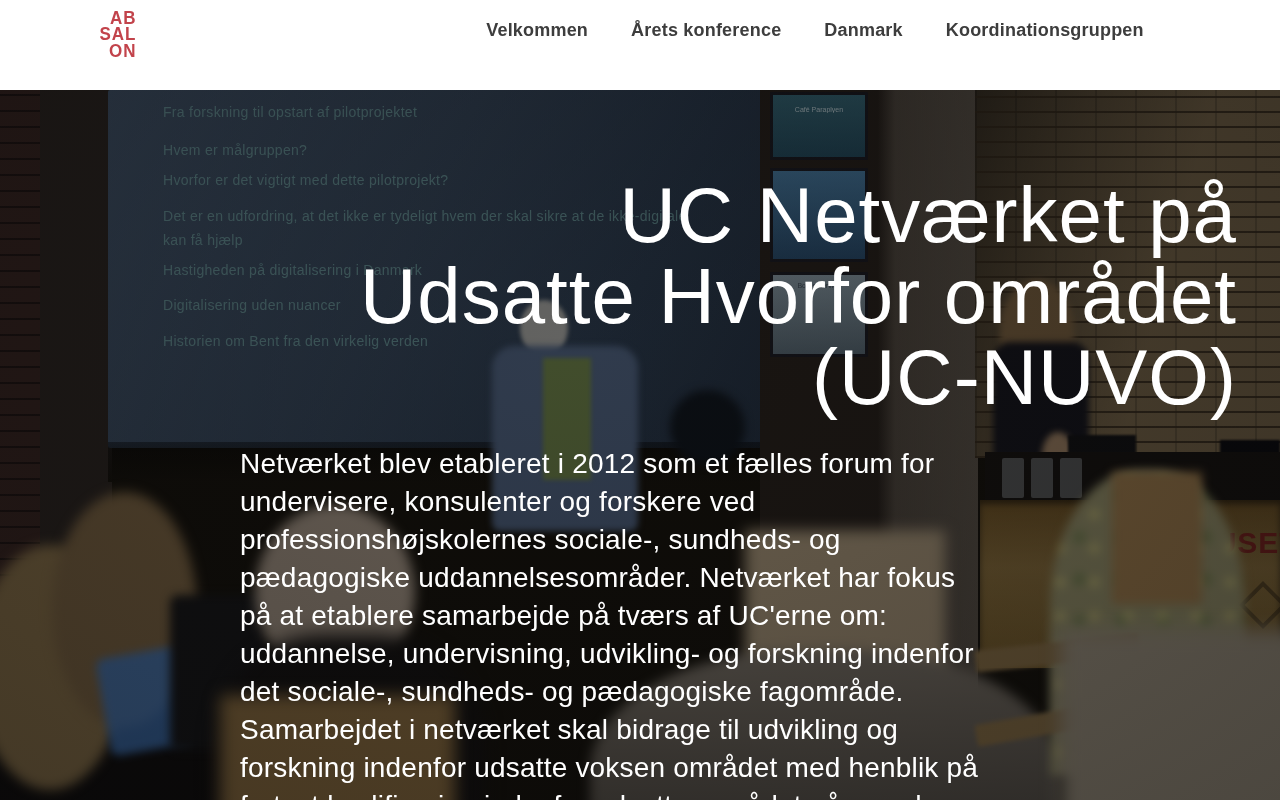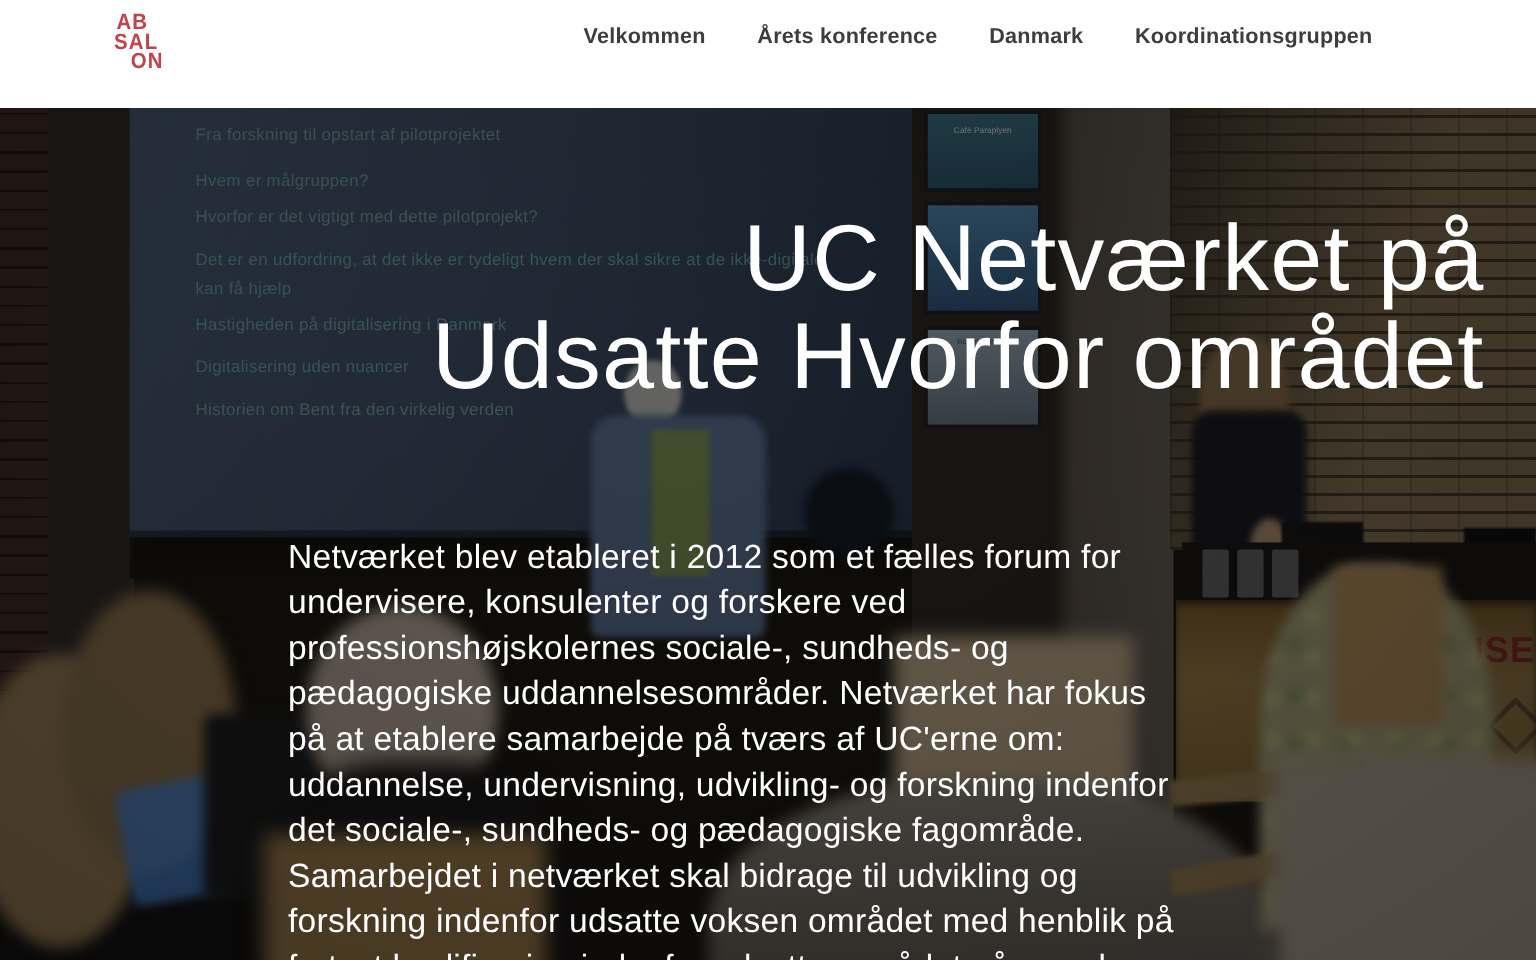--- a/index.html
+++ b/index.html
@@ -8,7 +8,7 @@
 
   
   .site-header { position:relative; width:1280px; height:90px; background:#ffffff; z-index:30; }
-  .logo { position:absolute; left:95px; top:12px; display:flex; align-items:flex-start; gap:9px; cursor:pointer; }
+  .logo { position:absolute; left:95px; top:12px; display:flex; align-items:flex-start; gap:9px; cursor:pointer;text-align:right; }
   .logo-mark { display:flex; flex-direction:column; color:#c2434b; font-weight:800;
     font-size:17px; line-height:15px; letter-spacing:1px; transform:scaleY(1.08); }
   .logo-mark span:nth-child(1){ padding-left:2px; }

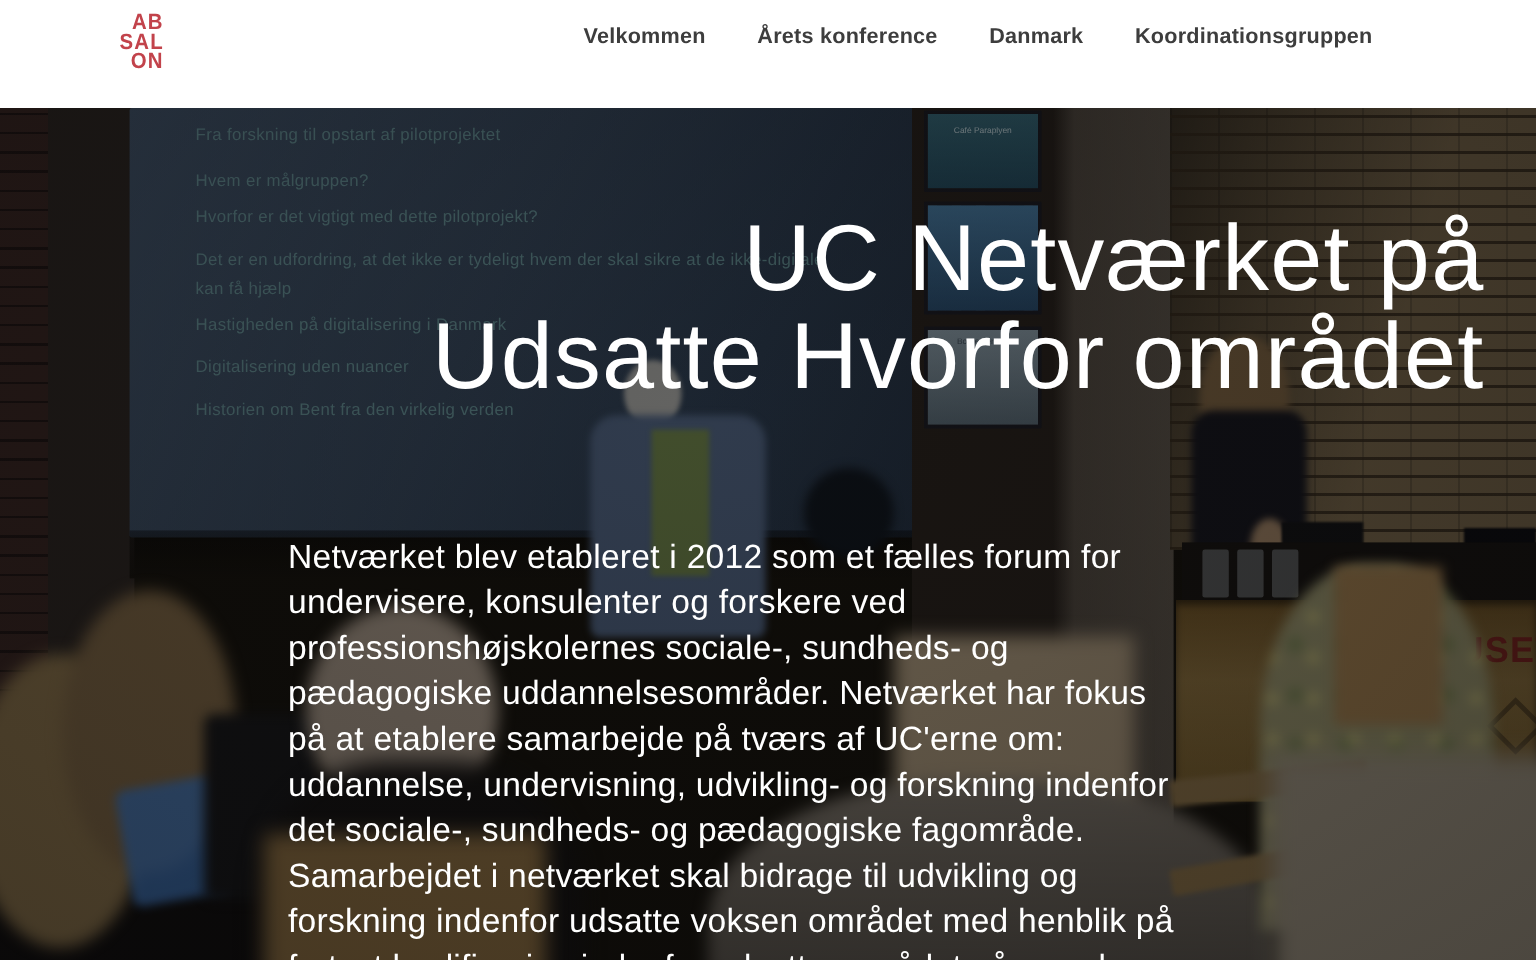--- a/index.html
+++ b/index.html
@@ -217,6 +217,7 @@
     <h1 class="hero-title">
       <span>UC Netværket på</span>
       <span>Udsatte Hvorfor området</span>
+      <span>(UC-NUVO)</span>
     </h1>
     <p class="hero-paragraph">Netværket blev etableret i 2012 som et fælles forum for undervisere, konsulenter og forskere ved professionshøjskolernes sociale-, sundheds- og pædagogiske uddannelsesområder. Netværket har fokus på at etablere samarbejde på tværs af UC'erne om: uddannelse, undervisning, udvikling- og forskning indenfor det sociale-, sundheds- og pædagogiske fagområde. Samarbejdet i netværket skal bidrage til udvikling og forskning indenfor udsatte voksen området med henblik på fortsat kvalificering indenfor udsatte-området på grund- efter- og videreuddannelsen.</p>
   </div>

